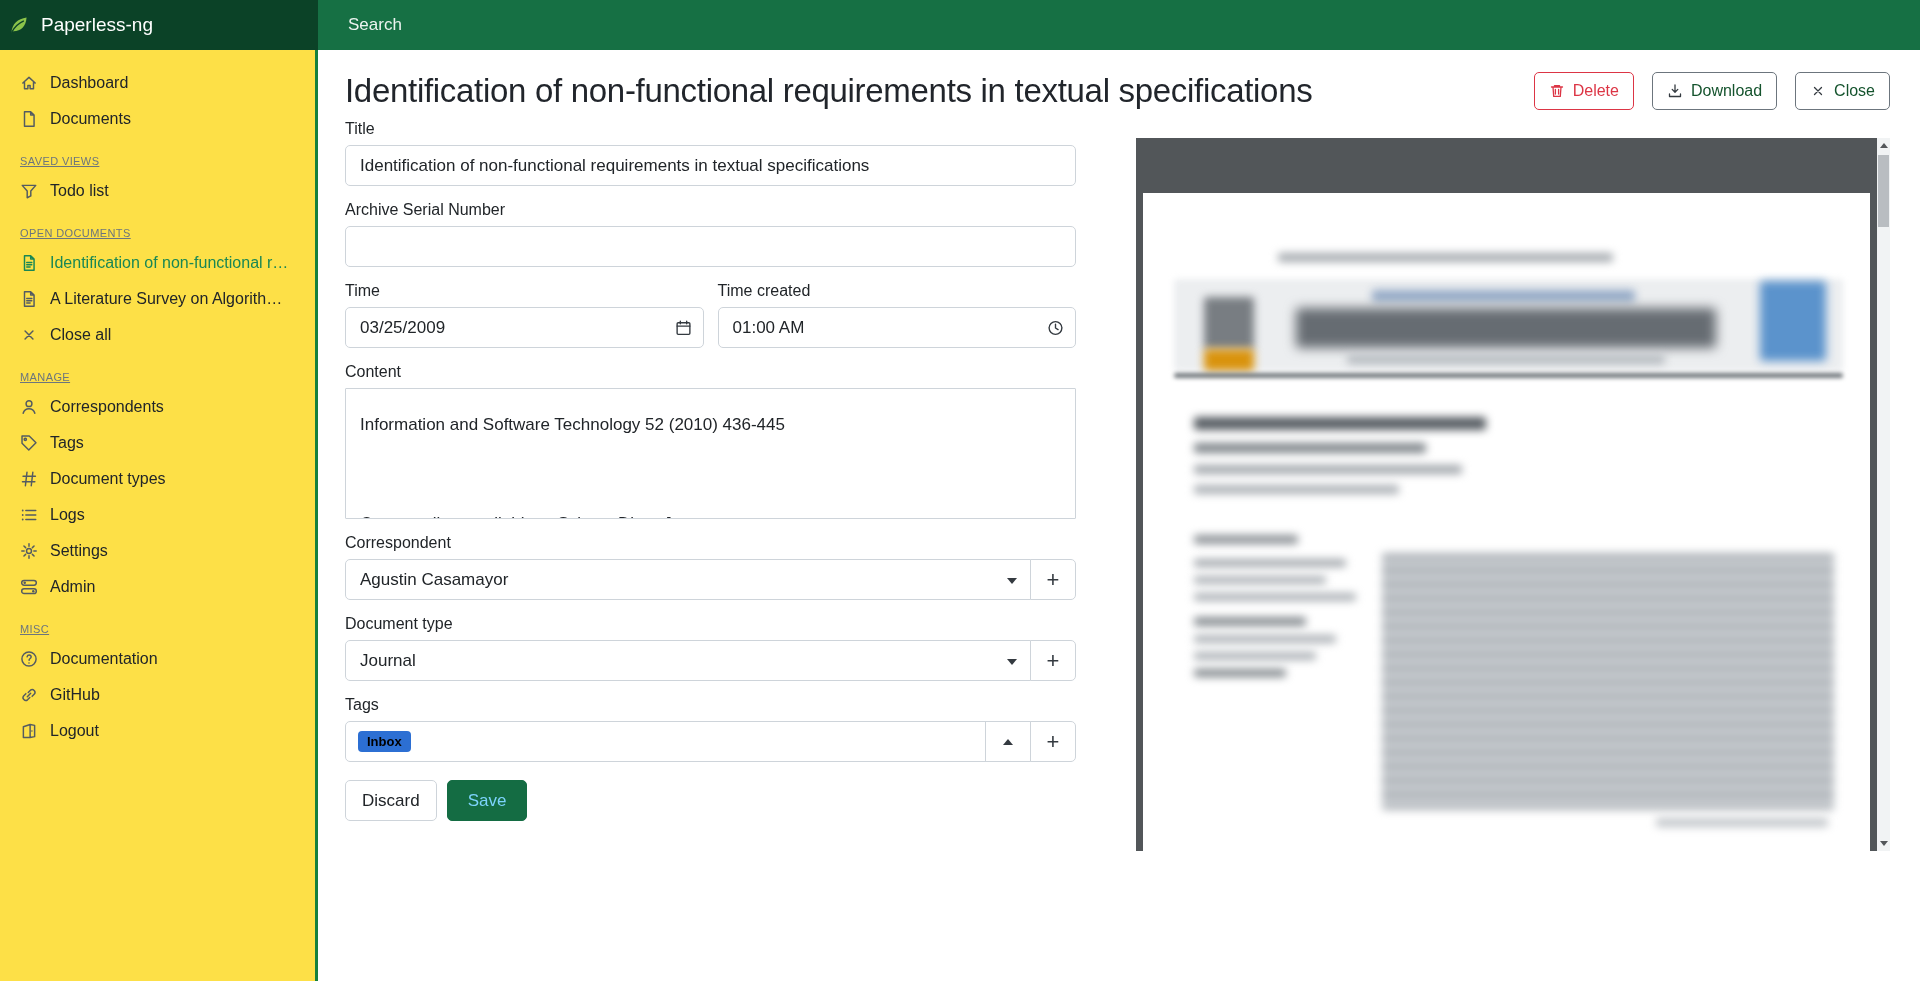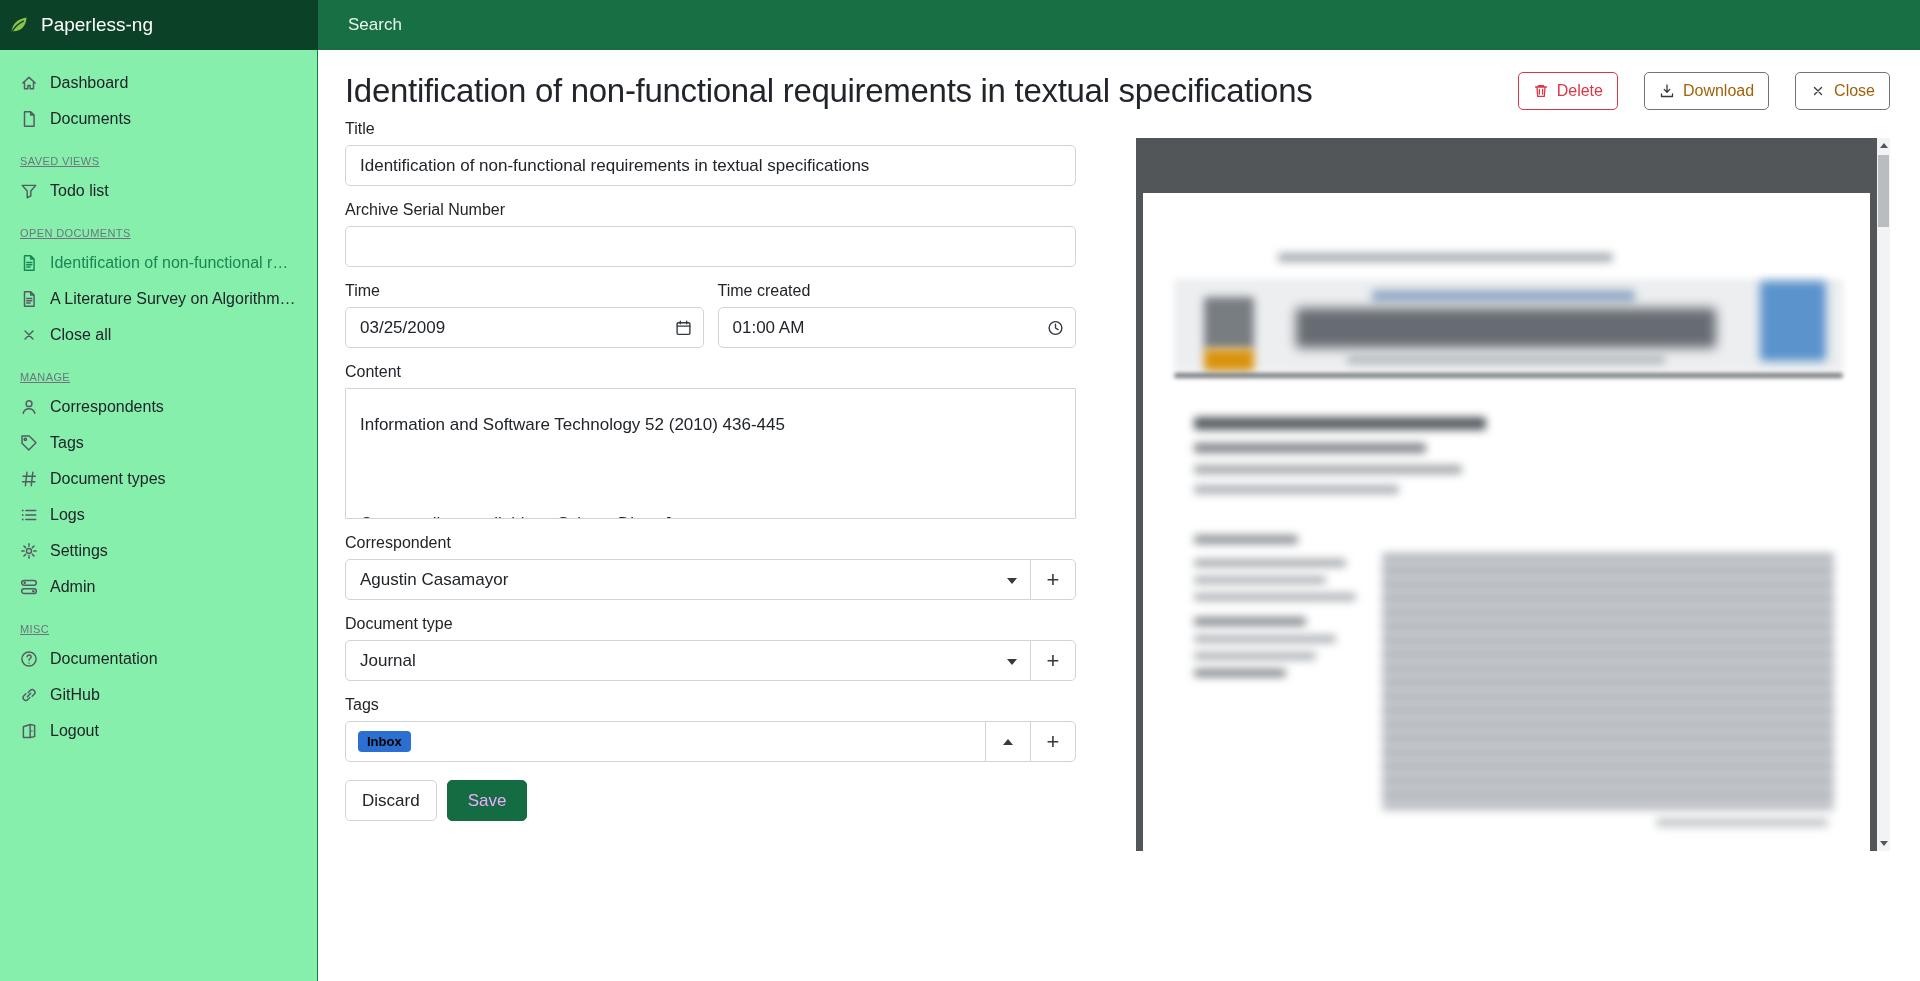--- a/index.html
+++ b/index.html
@@ -16,8 +16,8 @@
   .search-input::placeholder { color:rgba(255,255,255,.92); }
 
   
-  .sidebar { position:fixed; top:50px; left:0; bottom:0; width:318px; background:#86efac;
-             border-right:1px solid #15803d; padding-top:15px; z-index:10; }
+  .sidebar { position:fixed; top:50px; left:0; bottom:0; width:318px; background:#fde047;
+             border-right:3px solid #15803d; padding-top:15px; z-index:10; }
   .nav-item { display:flex; align-items:center; gap:12px; padding:9px 20px; font-size:16px;
               color:#212529; cursor:pointer; white-space:nowrap; }
   .nav-item .icon { width:18px; height:18px; flex:none; color:#545B61; display:flex; align-items:center; }

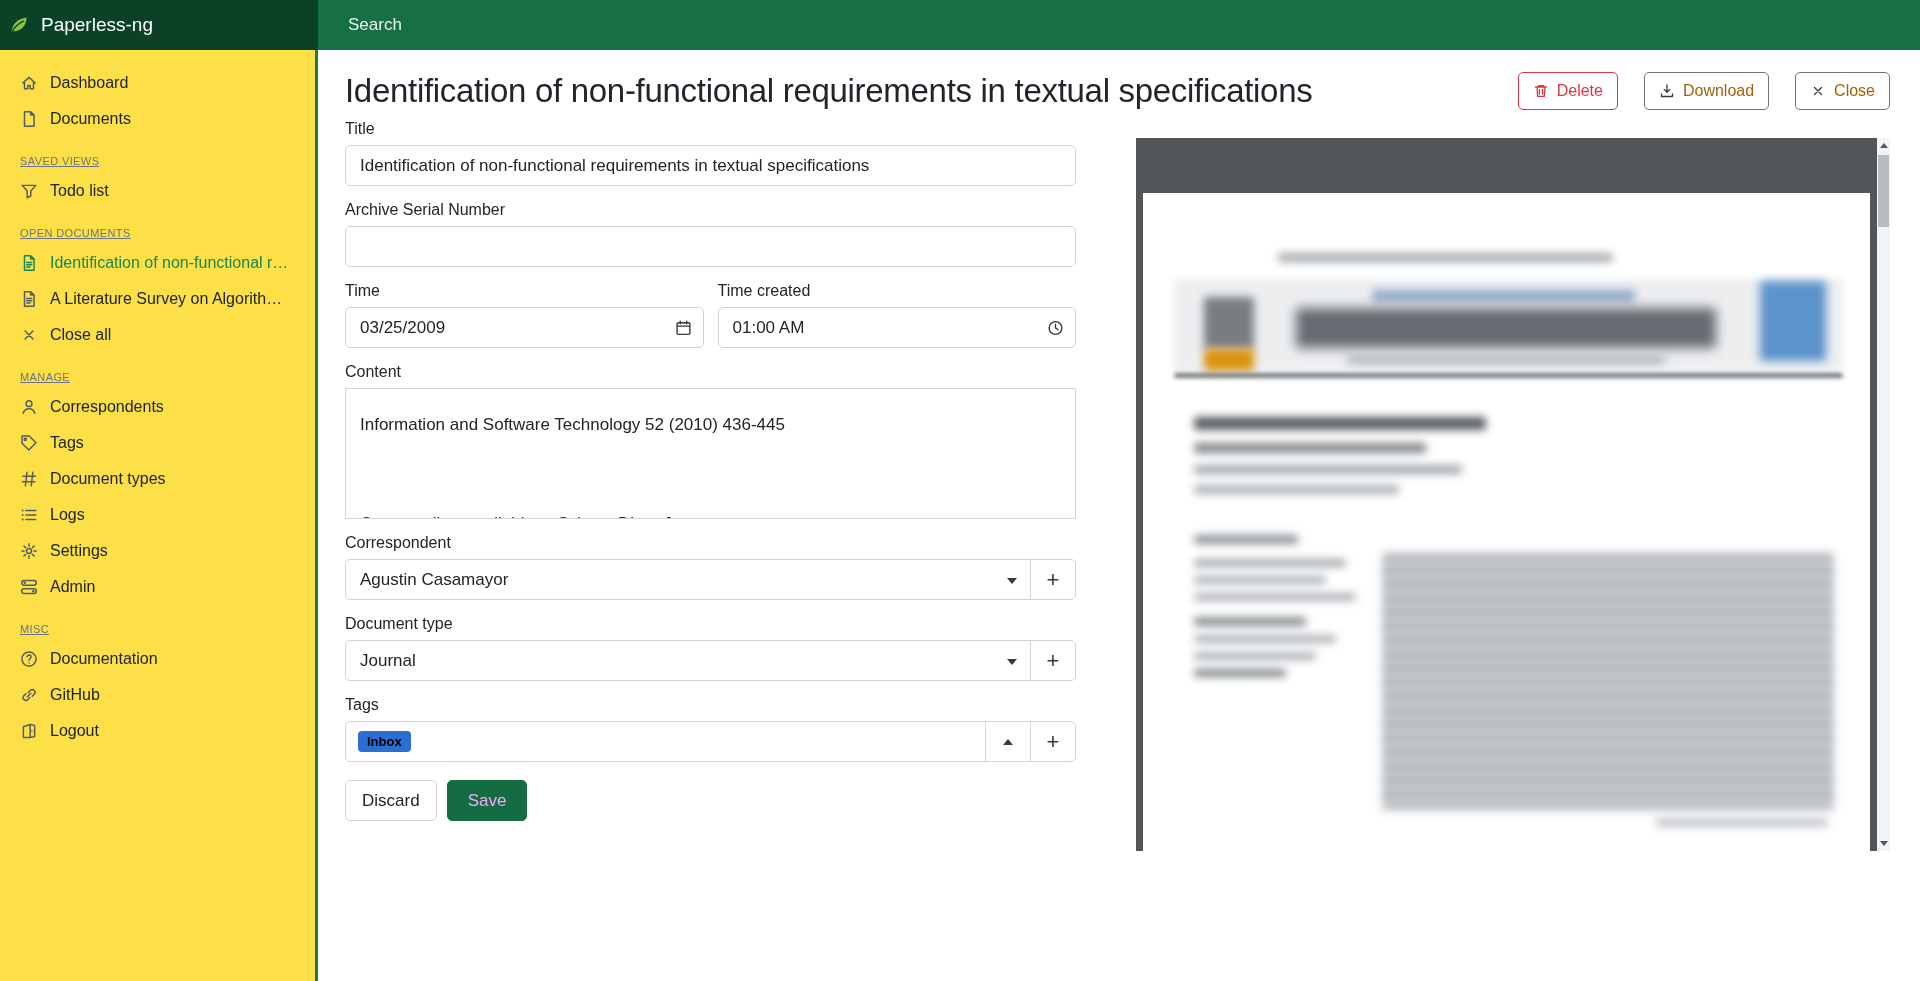--- a/index.html
+++ b/index.html
@@ -31,7 +31,7 @@
   .main { margin-left:318px; padding-top:50px; }
   .page-header { display:flex; justify-content:space-between; align-items:center; padding:22px 30px 0 27px; }
   h1.doc-title { margin:0; font-size:33px; font-weight:400; letter-spacing:-.3px; color:#21252B; }
-  .actions { display:flex; gap:26px; flex:none; }
+  .actions { display:flex; gap:18px; flex:none; }
   .btn { display:inline-flex; align-items:center; gap:8px; height:38px; padding:0 14px; border-radius:5px;
          font-size:16px; background:#fff; border:1px solid #6C757D; color:#a16207; font-family:inherit; cursor:pointer; }
   .btn svg { width:16px; height:16px; stroke:#343A40; fill:none; stroke-width:1.3; stroke-linecap:round; stroke-linejoin:round; }

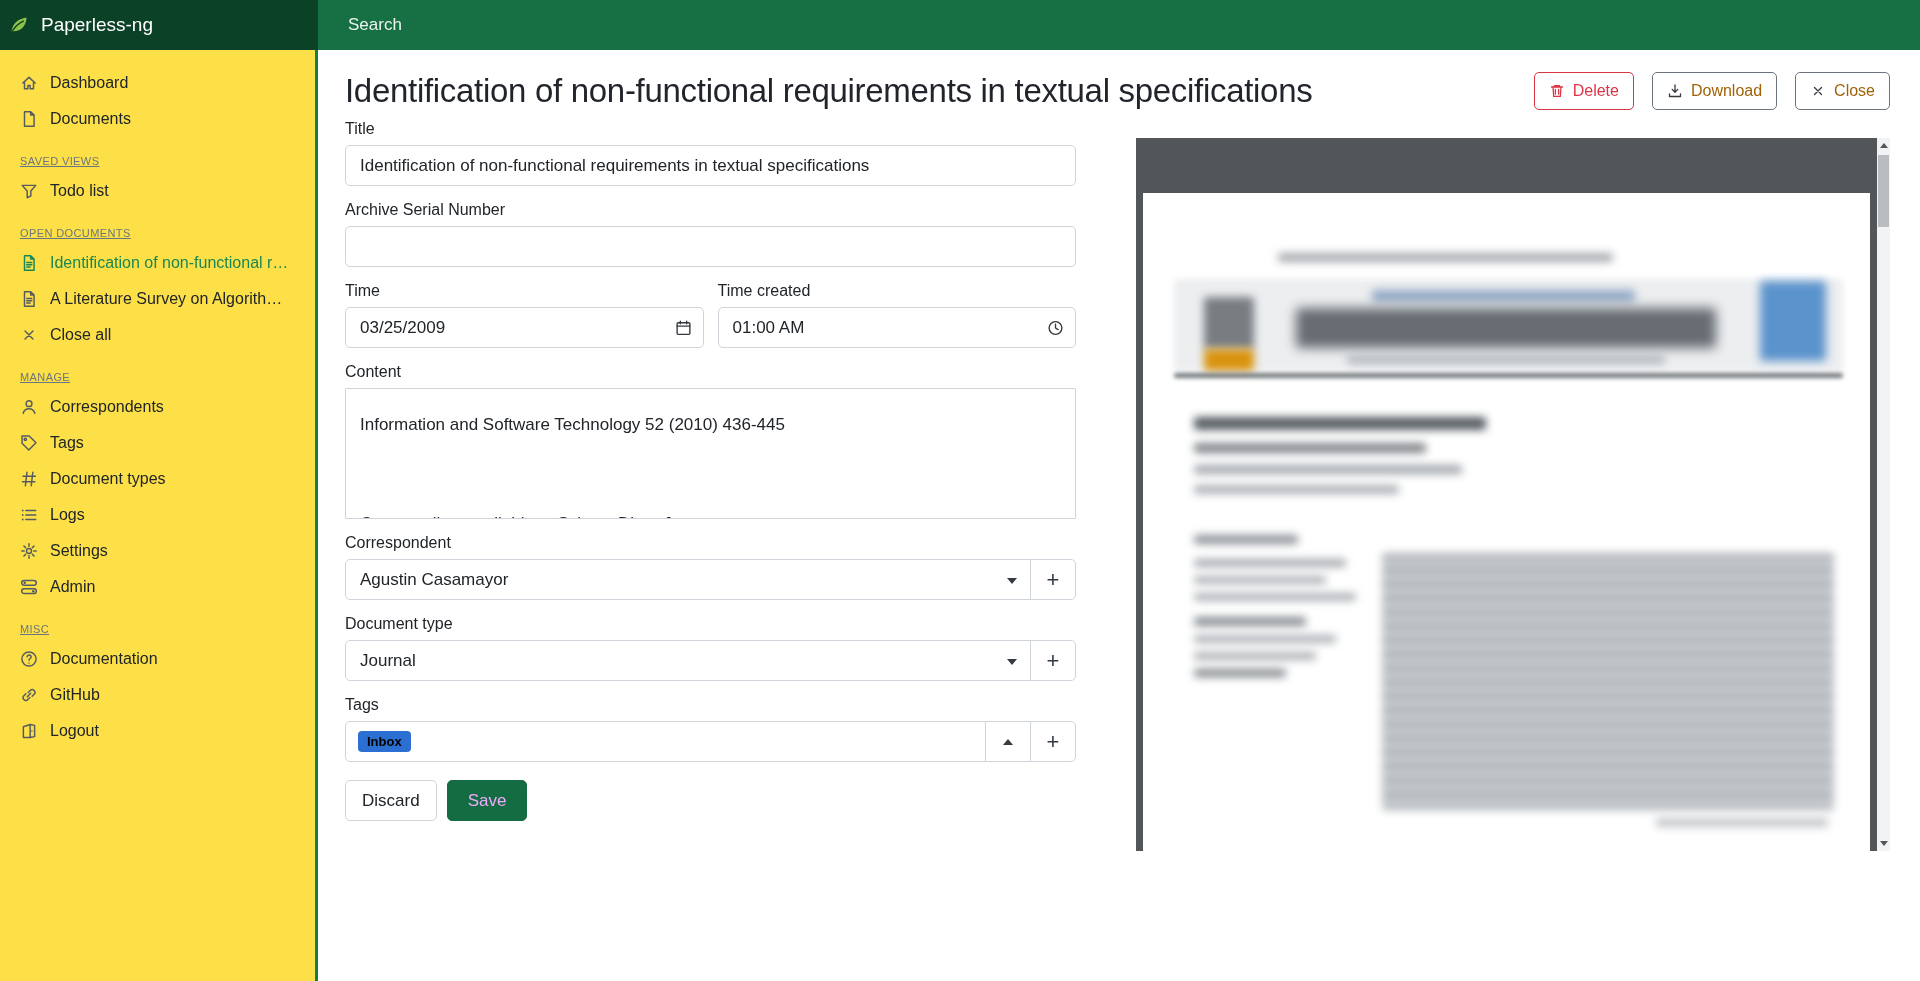--- a/index.html
+++ b/index.html
@@ -33,7 +33,7 @@
   h1.doc-title { margin:0; font-size:33px; font-weight:400; letter-spacing:-.3px; color:#21252B; }
   .actions { display:flex; gap:18px; flex:none; }
   .btn { display:inline-flex; align-items:center; gap:8px; height:38px; padding:0 14px; border-radius:5px;
-         font-size:16px; background:#fff; border:1px solid #6C757D; color:#a16207; font-family:inherit; cursor:pointer; }
+         font-size:16px; background:#fff; border:1px solid #6C757D; color:#14532d; font-family:inherit; cursor:pointer; }
   .btn svg { width:16px; height:16px; stroke:#343A40; fill:none; stroke-width:1.3; stroke-linecap:round; stroke-linejoin:round; }
   .btn.btn-delete { border-color:#DC3545; color:#DC3545; }
   .btn.btn-delete svg { stroke:#DC3545; }

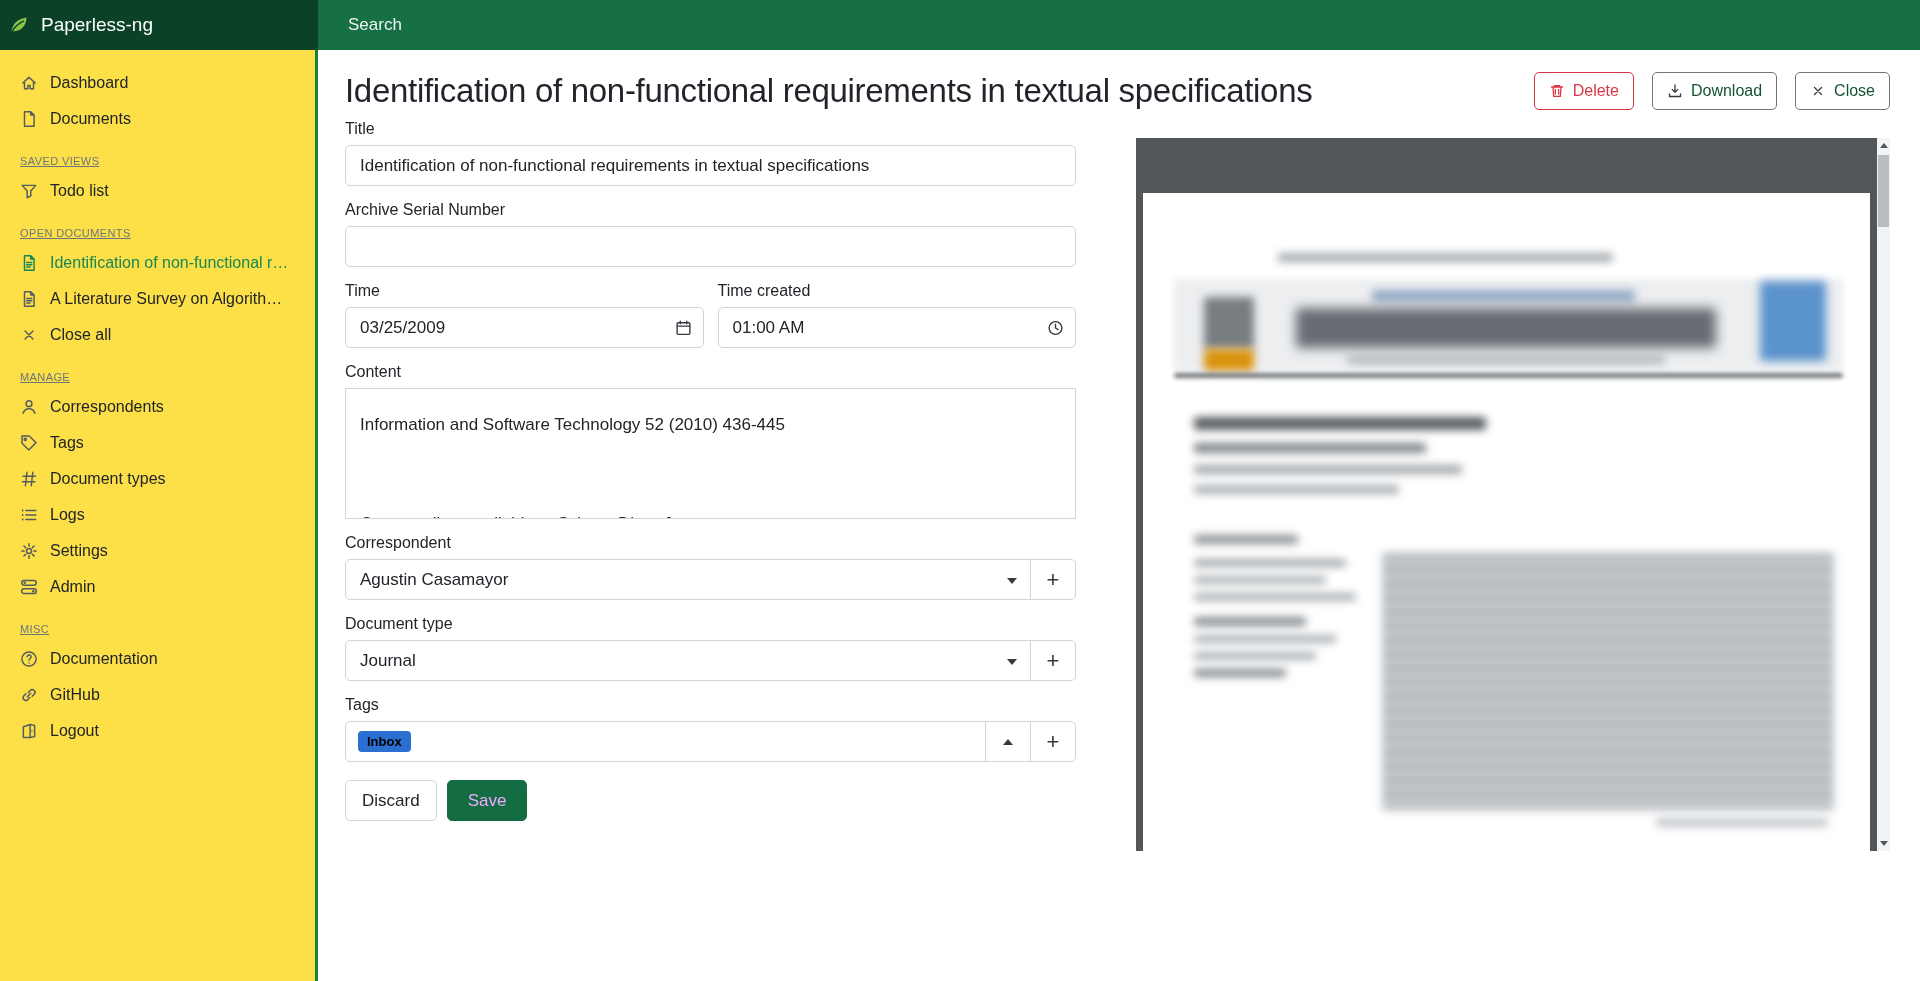--- a/index.html
+++ b/index.html
@@ -76,7 +76,7 @@
 
   .btn-row { margin-top:18px; display:flex; gap:10px; }
   .btn.btn-discard { border-color:#CED4DA; color:#212529; height:41px; font-size:17px; padding:0 16px; }
-  .btn.btn-save { background:#146C43; border-color:#146C43; color:#f0abfc; height:41px; font-size:17px; padding:0 20px; }
+  .btn.btn-save { background:#146C43; border-color:#146C43; color:#7dd3fc; height:41px; font-size:17px; padding:0 20px; }
 
   
   .preview { position:absolute; left:1136px; top:138px; width:754px; height:713px; background:#525659; overflow:hidden; }

